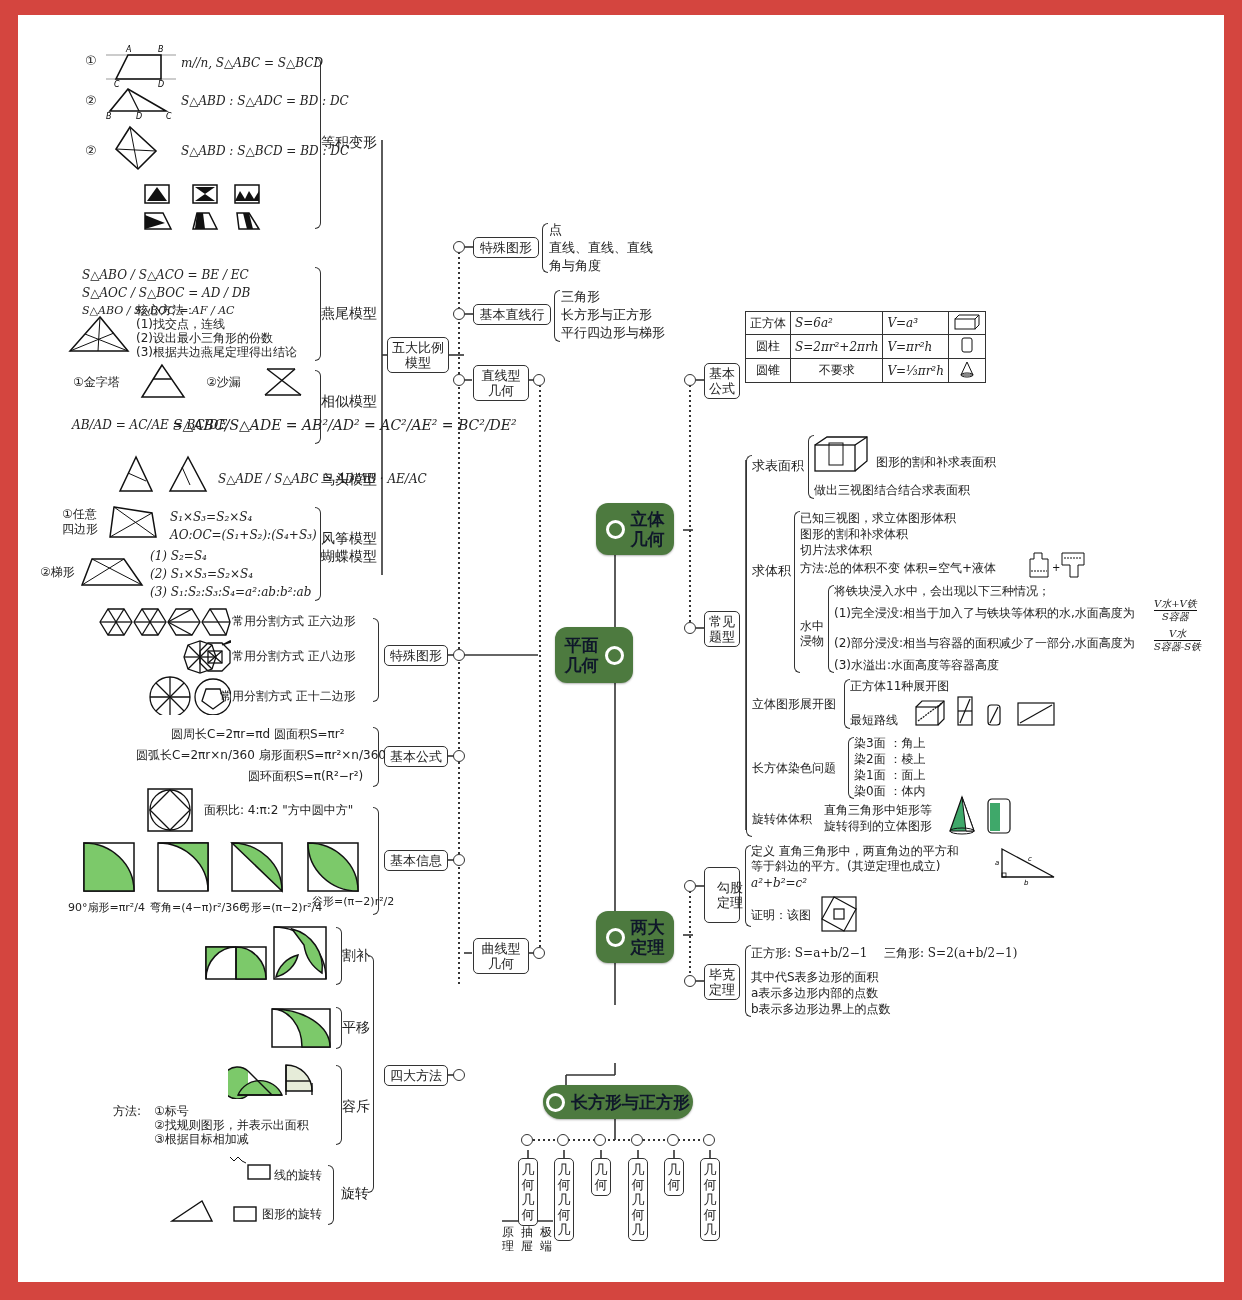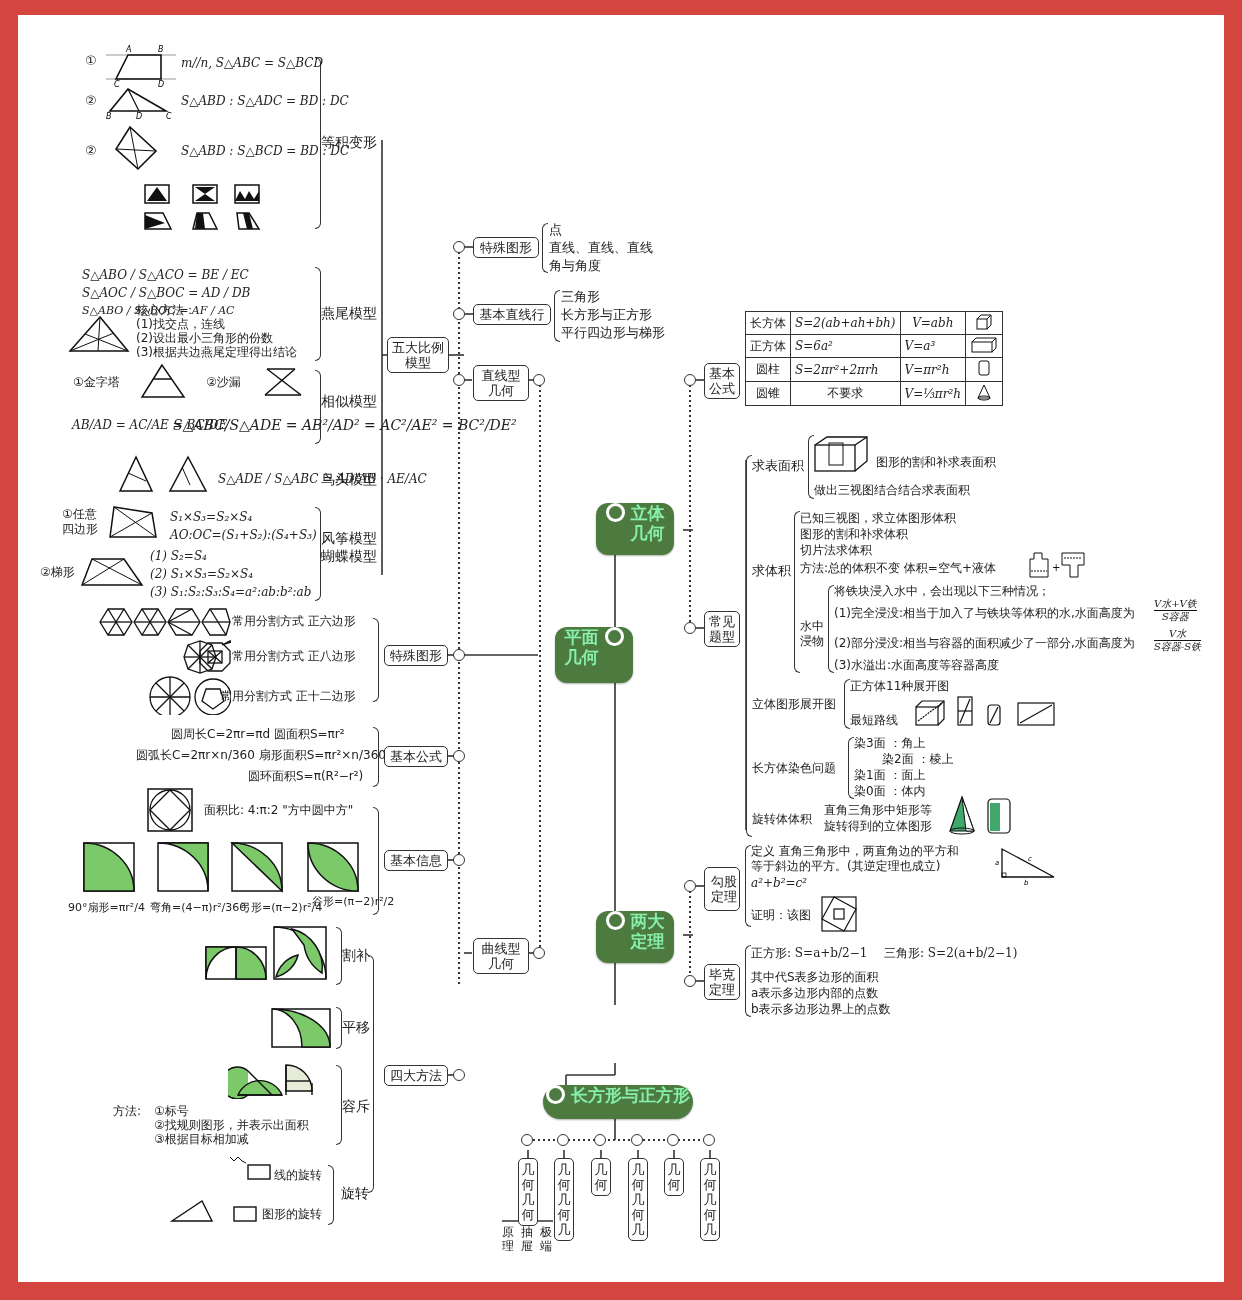--- a/index.html
+++ b/index.html
@@ -386,16 +386,6 @@
   <table class="ft" style="left:727px;top:296px;">
     <tbody>
     <tr>
-      <td>长方体</td>
-      <td class="f">S=2(ab+ah+bh)</td>
-      <td class="f">V=abh</td>
-      <td><svg width="18" height="16">
-              <rect x="2" y="5" width="10" height="10" fill="none" stroke="#111"></rect>
-              <polyline points="2,5 6,1 16,1 16,11 12,15" fill="none" stroke="#111"></polyline>
-              <line x1="12" y1="5" x2="16" y2="1" stroke="#111"></line>
-            </svg></td>
-    </tr>
-    <tr>
       <td>正方体</td>
       <td class="f" style="text-align:left;">S=6a²</td>
       <td class="f" style="text-align:left;">V=a³</td>

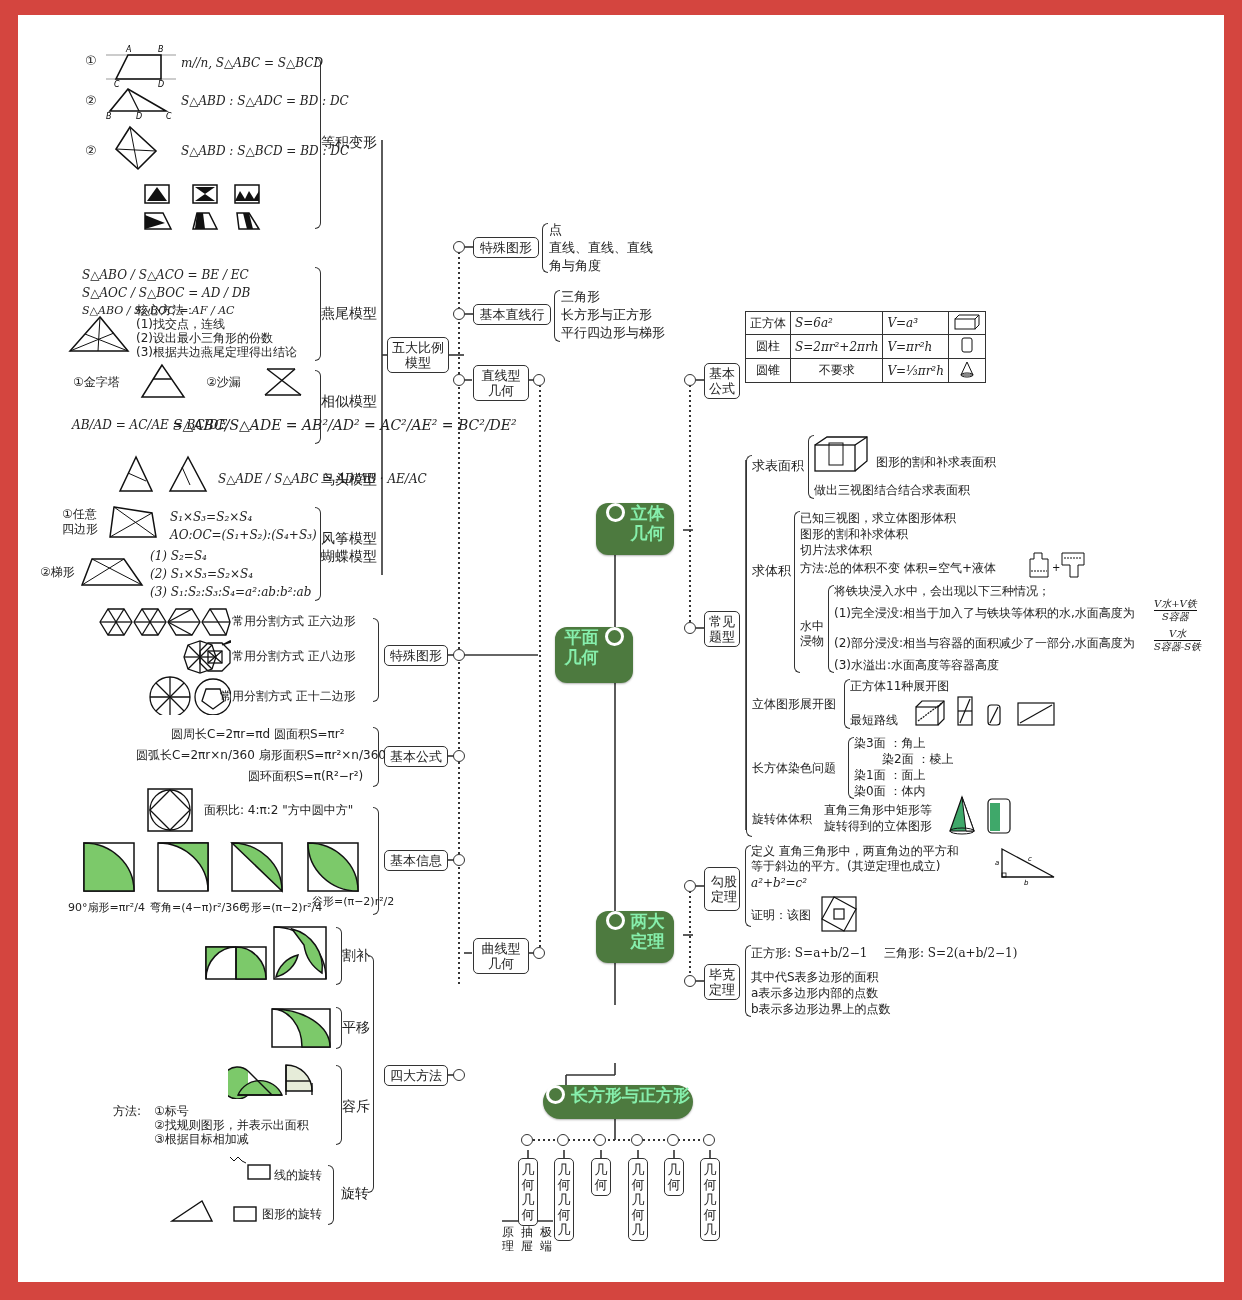--- a/index.html
+++ b/index.html
@@ -12,7 +12,7 @@
   .f{font-family:"DejaVu Serif",serif;font-style:italic;font-size:12px;}
   .label{position:absolute;font-size:14px;line-height:17px;white-space:nowrap;color:#222;}
   .box{position:absolute;border:1.5px solid #333;border-radius:5px;background:#fff;font-size:13px;line-height:15px;text-align:center;padding:2px 4px;color:#222;box-sizing:border-box;}
-  .gnode{position:absolute;background:#4d7a3f;color:#86efac;border-radius:12px;font-size:17px;font-weight:bold;line-height:20px;display:flex;align-items:flex-start;justify-content:center;gap:6px;box-shadow:0 1px 2px rgba(0,0,0,.3);}
+  .gnode{position:absolute;background:#4d7a3f;color:#0f172a;border-radius:12px;font-size:17px;font-weight:bold;line-height:20px;display:flex;align-items:center;justify-content:center;gap:6px;box-shadow:0 1px 2px rgba(0,0,0,.3);}
   .gnode .ring{width:13px;height:13px;border:3px solid #fff;border-radius:50%;box-sizing:content-box;flex:none;}
   .gnode .txt{white-space:pre;text-align:left;}
   .root{position:absolute;background:#b8313a;color:#fff;border-radius:8px;font-size:26px;font-weight:bold;display:flex;align-items:center;justify-content:center;box-shadow:0 2px 3px rgba(0,0,0,.35);letter-spacing:1px;}

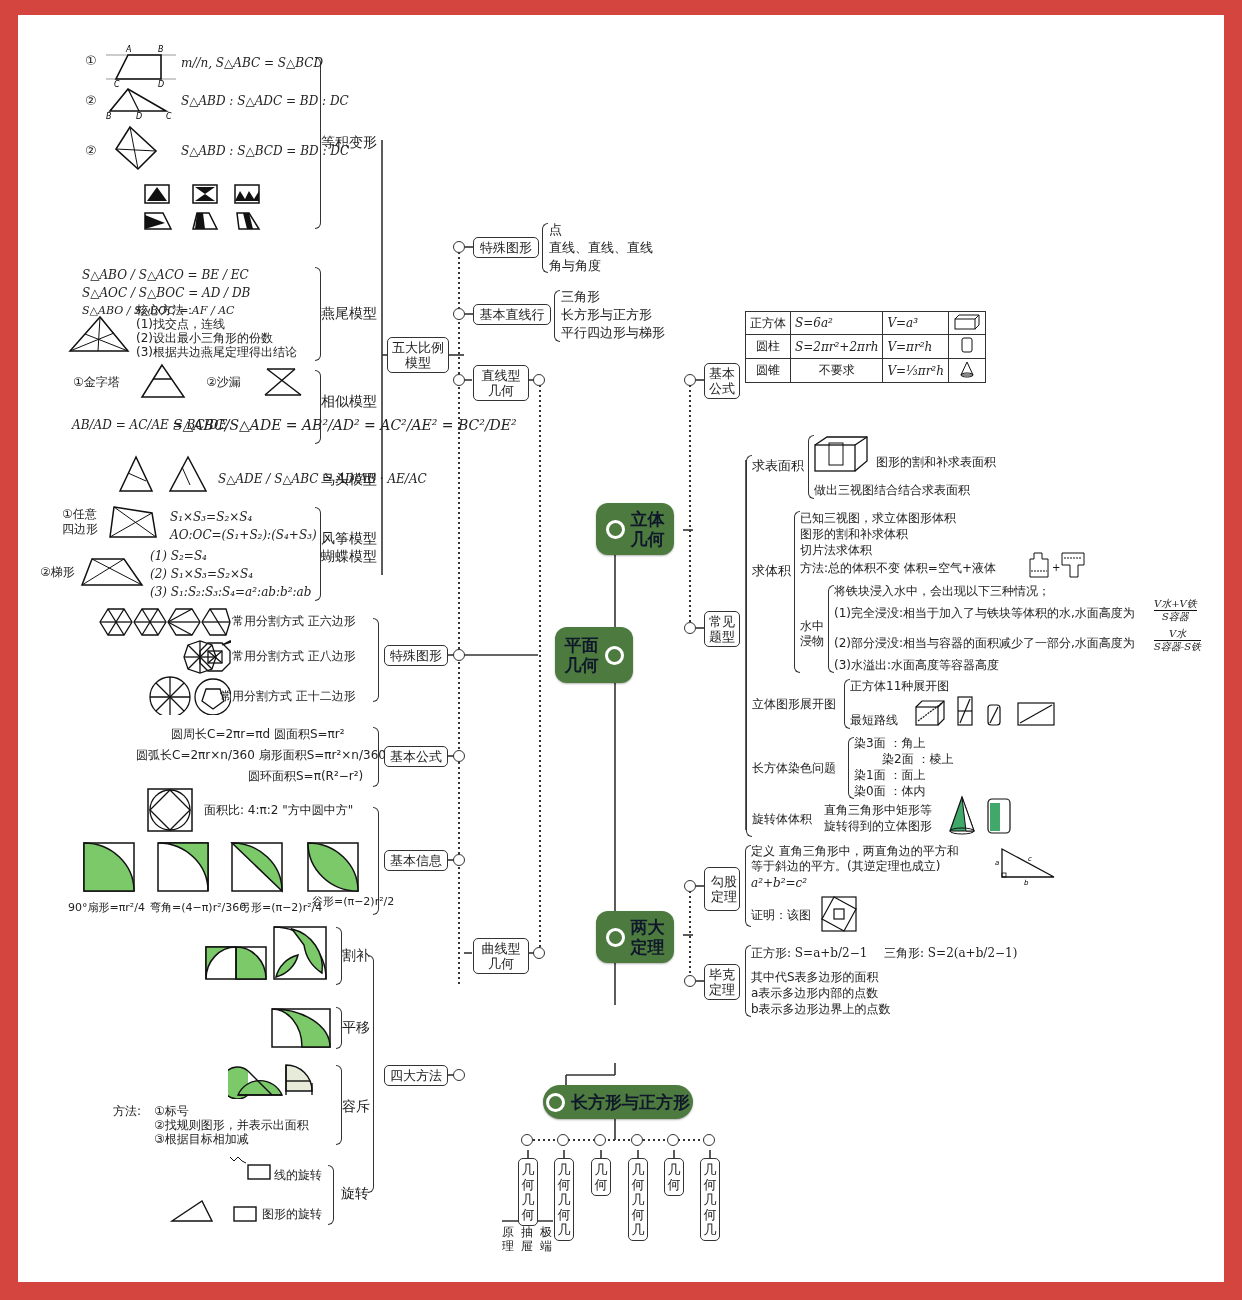--- a/index.html
+++ b/index.html
@@ -485,7 +485,7 @@
   <div class="t t12" style="left:734px;top:746px;">长方体染色问题</div>
   <div class="brkl" style="left:830px;top:722px;height:60px;"></div>
   <div class="t t12" style="left:836px;top:721px;">染3面 ：角上</div>
-  <div class="t t12" style="left:836px;top:737px;margin-left:28px;">染2面 ：棱上</div>
+  <div class="t t12" style="left:836px;top:737px;">染2面 ：棱上</div>
   <div class="t t12" style="left:836px;top:753px;">染1面 ：面上</div>
   <div class="t t12" style="left:836px;top:769px;">染0面 ：体内</div>
 

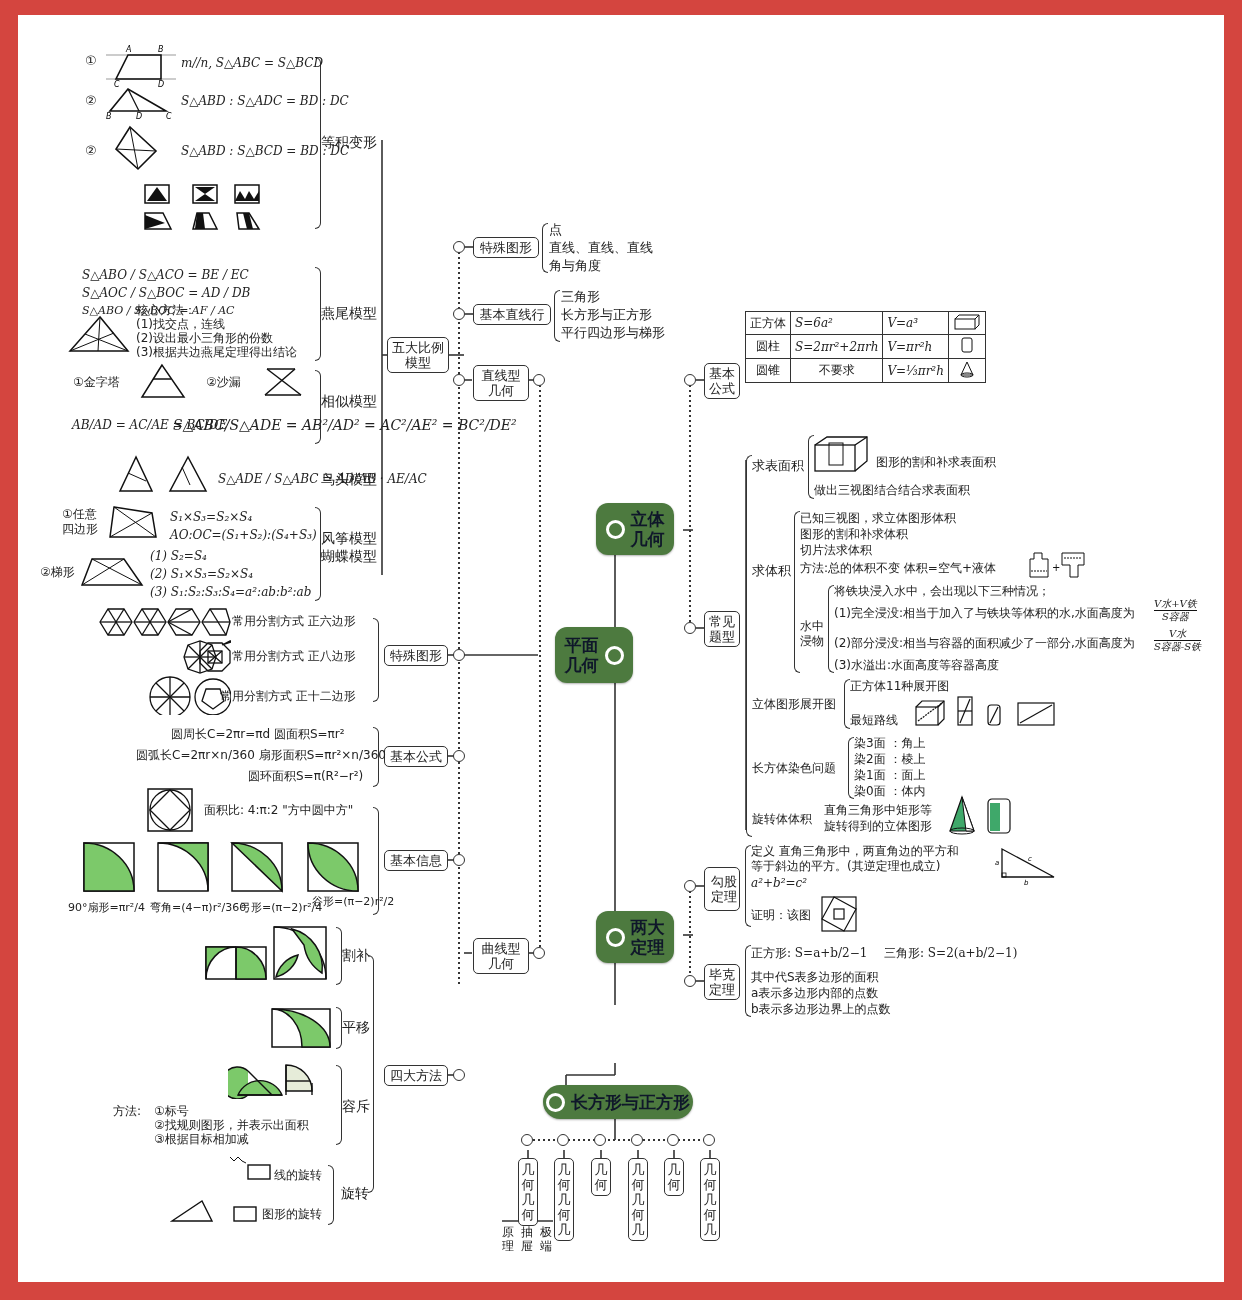--- a/index.html
+++ b/index.html
@@ -501,7 +501,7 @@
   </svg>
 
   <div class="circle" style="left:666px;top:865px;"></div>
-  <div class="box" style="left:686px;top:852px;width:36px;white-space:pre;padding:6px;">勾股
+  <div class="box" style="left:686px;top:852px;width:36px;white-space:pre;padding:12px;">勾股
 定理</div>
   <div class="brkl" style="left:727px;top:830px;height:80px;"></div>
   <div class="t t12" style="left:733px;top:829px;">定义   直角三角形中，两直角边的平方和</div>

